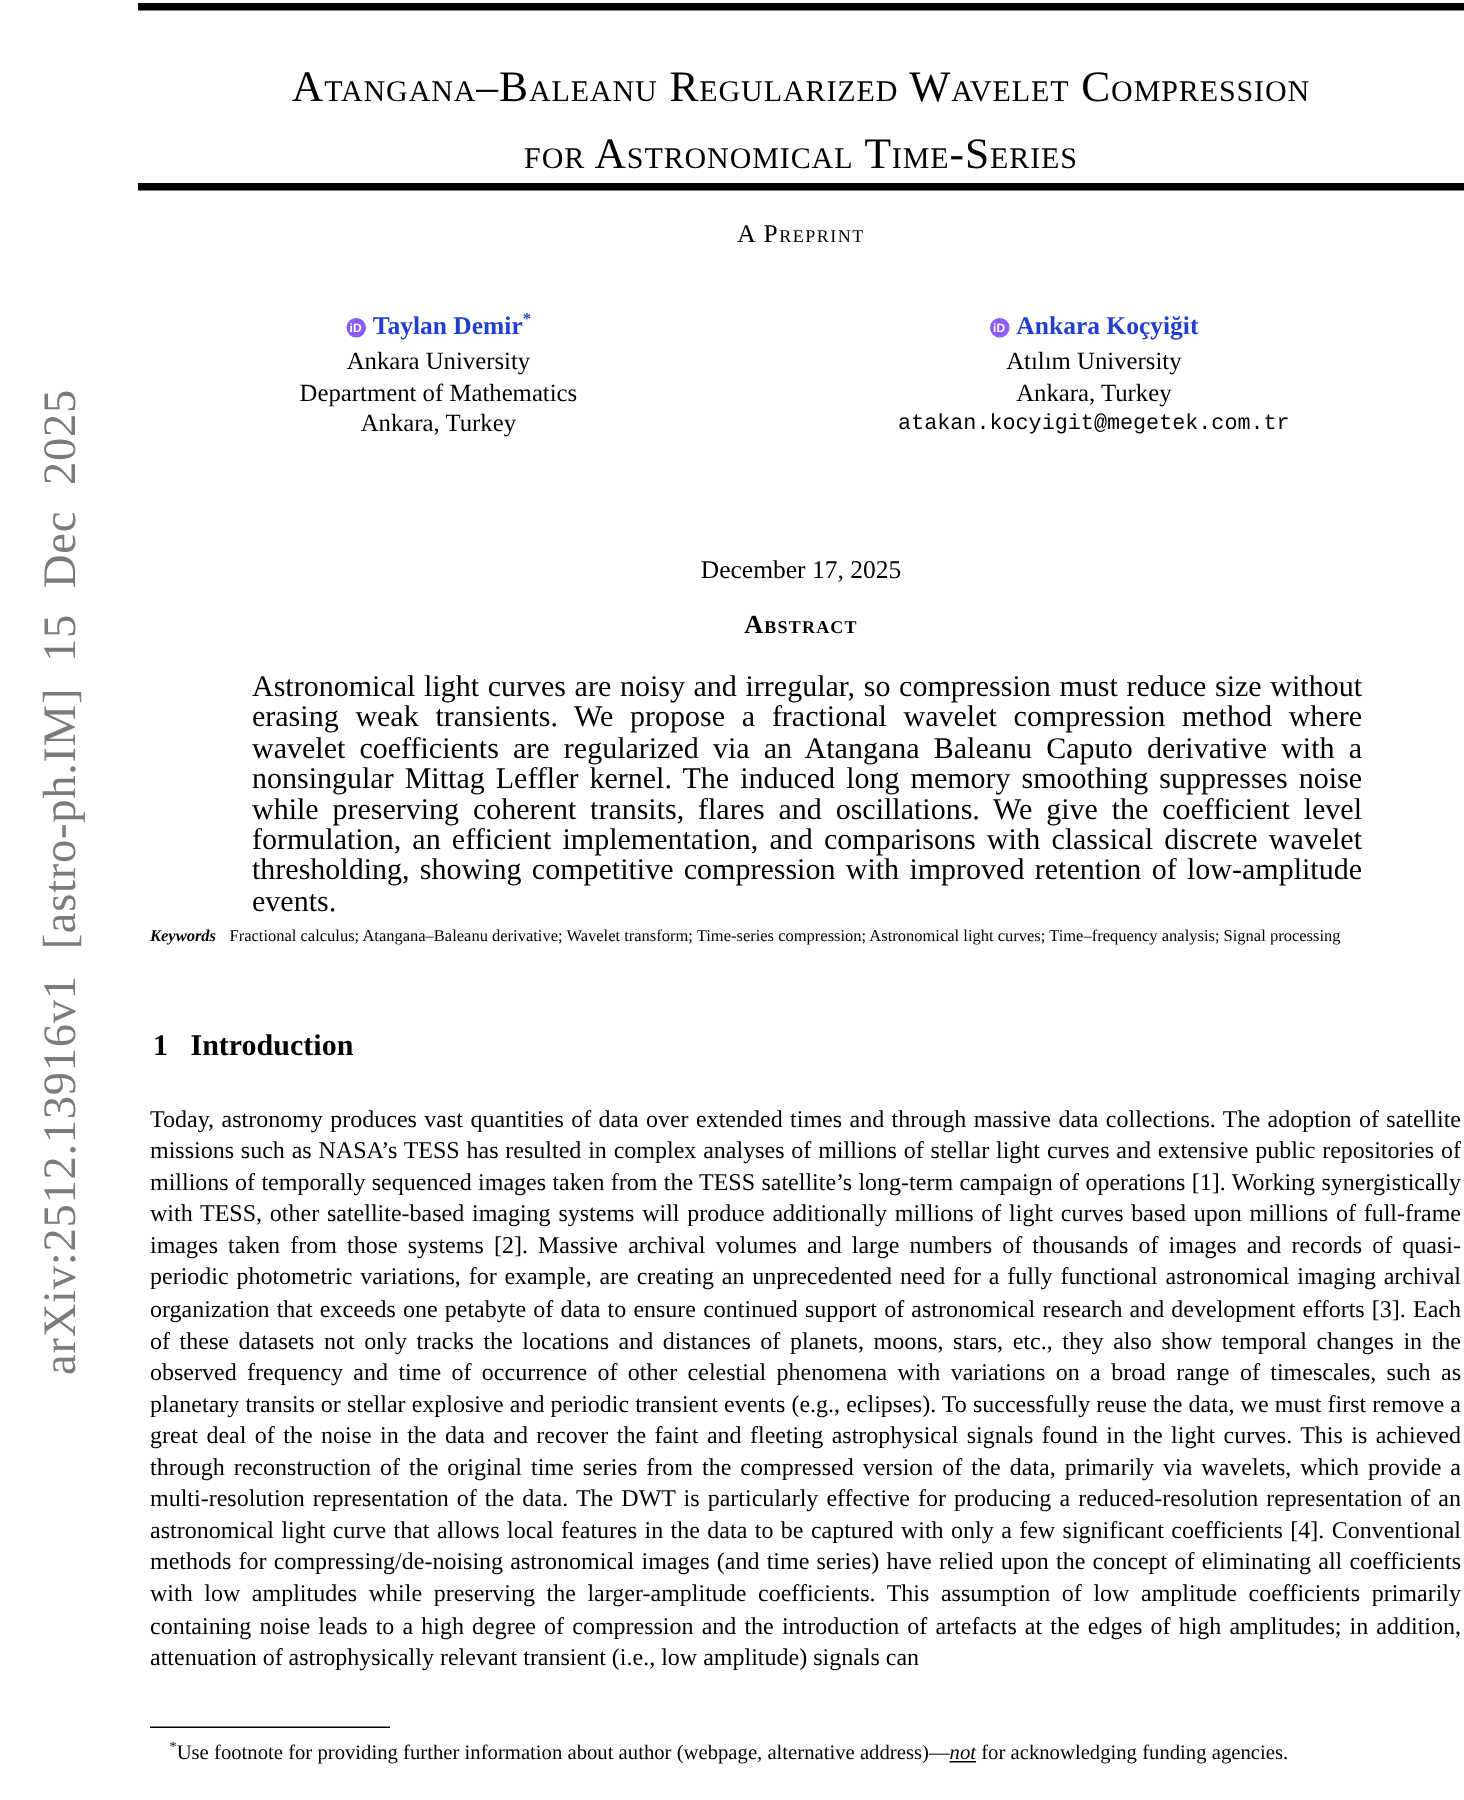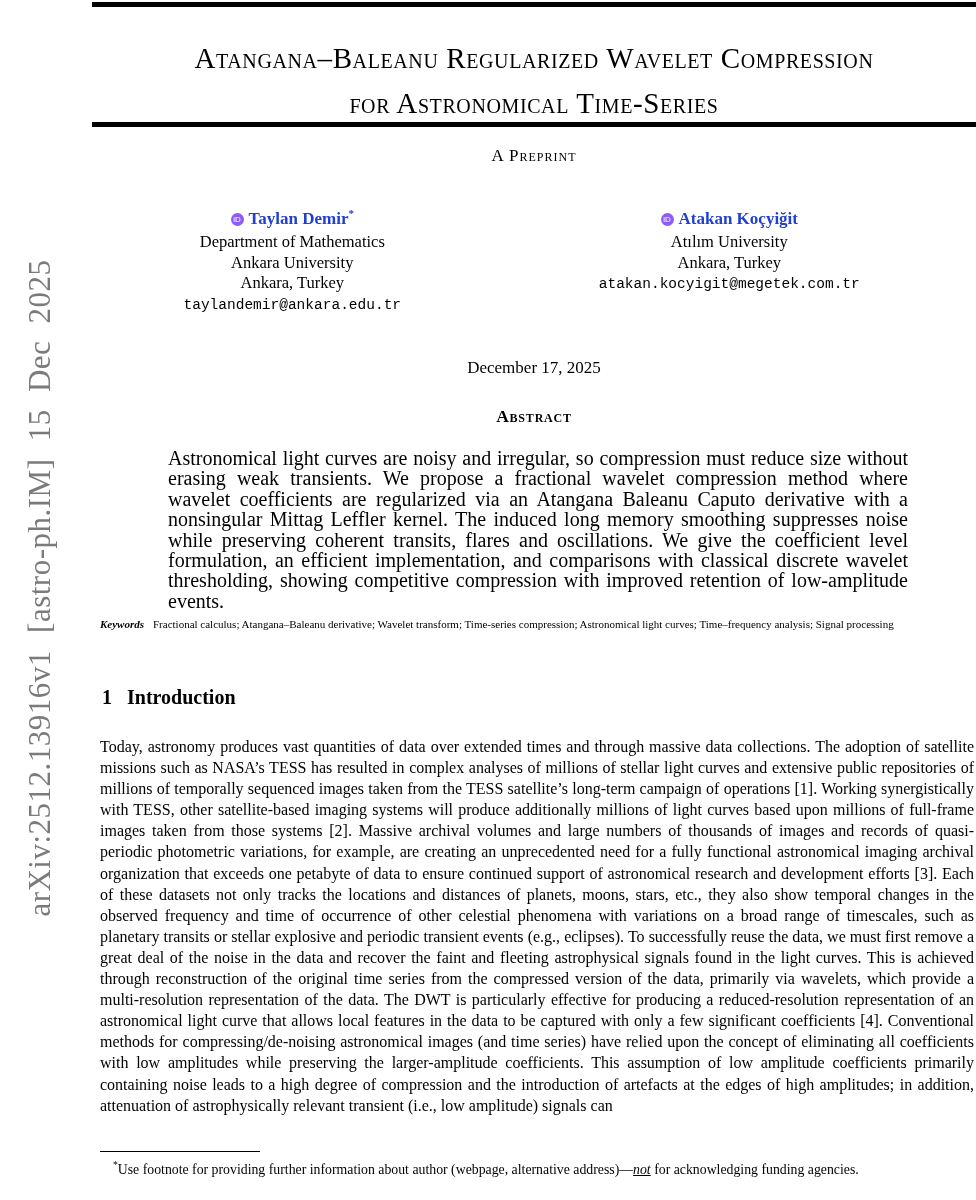--- a/index.html
+++ b/index.html
@@ -36,7 +36,7 @@
   .author-name-line { font-size:17px; font-weight:bold; color:#2140cf; margin-bottom:3px; }
   .orcid-icon {
     display:inline-block; width:13px; height:13px; border-radius:50%;
-    background:#8b5cf6; color:#fff; font-size:8px; font-weight:normal;
+    background:#8b5cf6; color:#fff; font-size:8px; font-weight:bold;
     line-height:13px; text-align:center; font-family:"Liberation Sans", sans-serif;
     vertical-align:2px; margin-right:5px;
   }

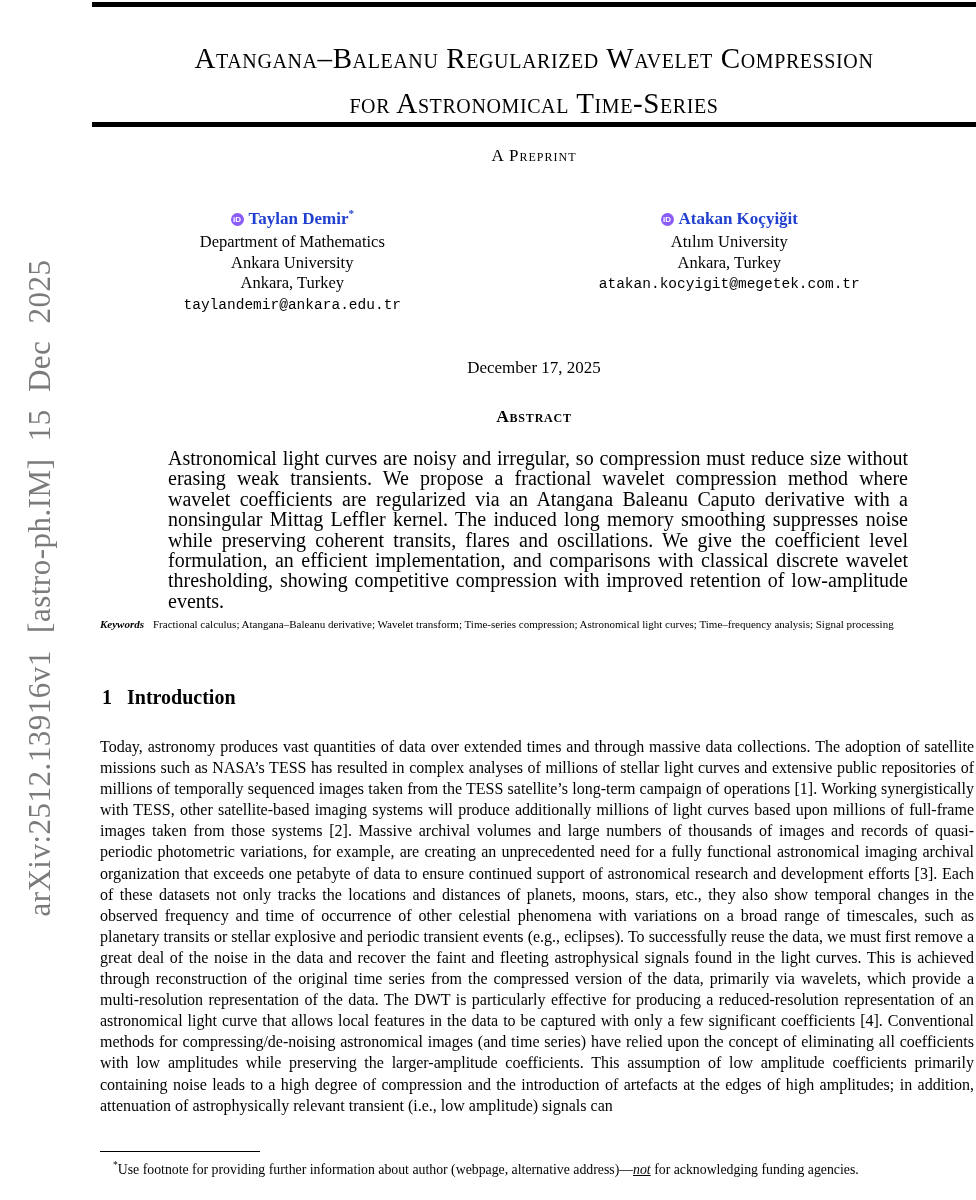--- a/index.html
+++ b/index.html
@@ -110,7 +110,7 @@
   </div>
   <div class="author-col c2">
     <div class="author-name-line">
-      <span class="orcid-icon">iD</span><span>Atakan Koçyiğit</span><span class="author-marker"></span>
+      <span class="orcid-icon">iD</span><span>Ankara Koçyiğit</span><span class="author-marker"></span>
     </div>
     <div>Atılım University</div>
     <div>Ankara, Turkey</div>

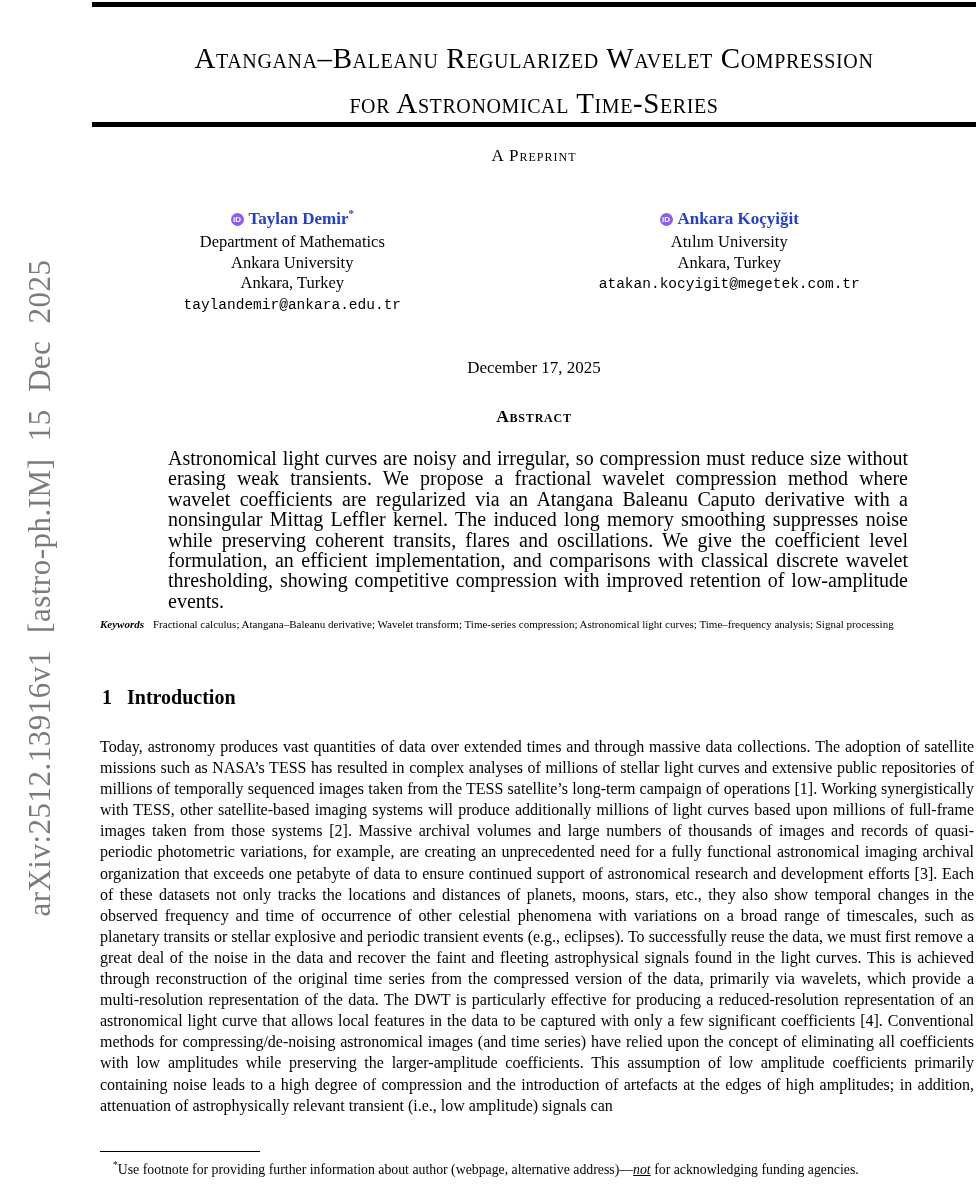--- a/index.html
+++ b/index.html
@@ -103,8 +103,8 @@
     <div class="author-name-line">
       <span class="orcid-icon">iD</span><span>Taylan Demir</span><span class="author-marker">*</span>
     </div>
+    <div>Ankara University</div>
     <div>Department of Mathematics</div>
-    <div>Ankara University</div>
     <div>Ankara, Turkey</div>
     <div class="author-email">taylandemir@ankara.edu.tr</div>
   </div>

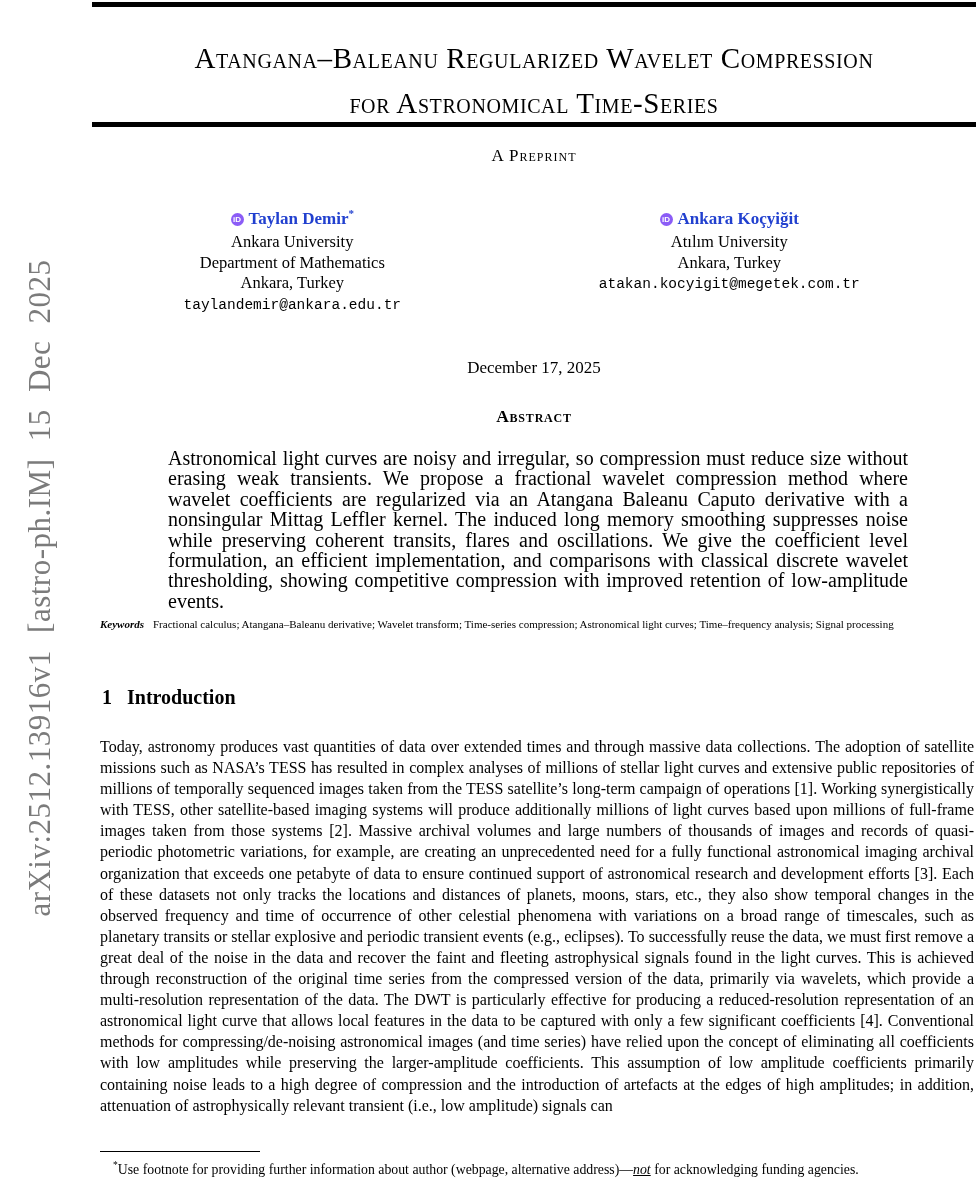--- a/index.html
+++ b/index.html
@@ -106,7 +106,6 @@
     <div>Ankara University</div>
     <div>Department of Mathematics</div>
     <div>Ankara, Turkey</div>
-    <div class="author-email">taylandemir@ankara.edu.tr</div>
   </div>
   <div class="author-col c2">
     <div class="author-name-line">

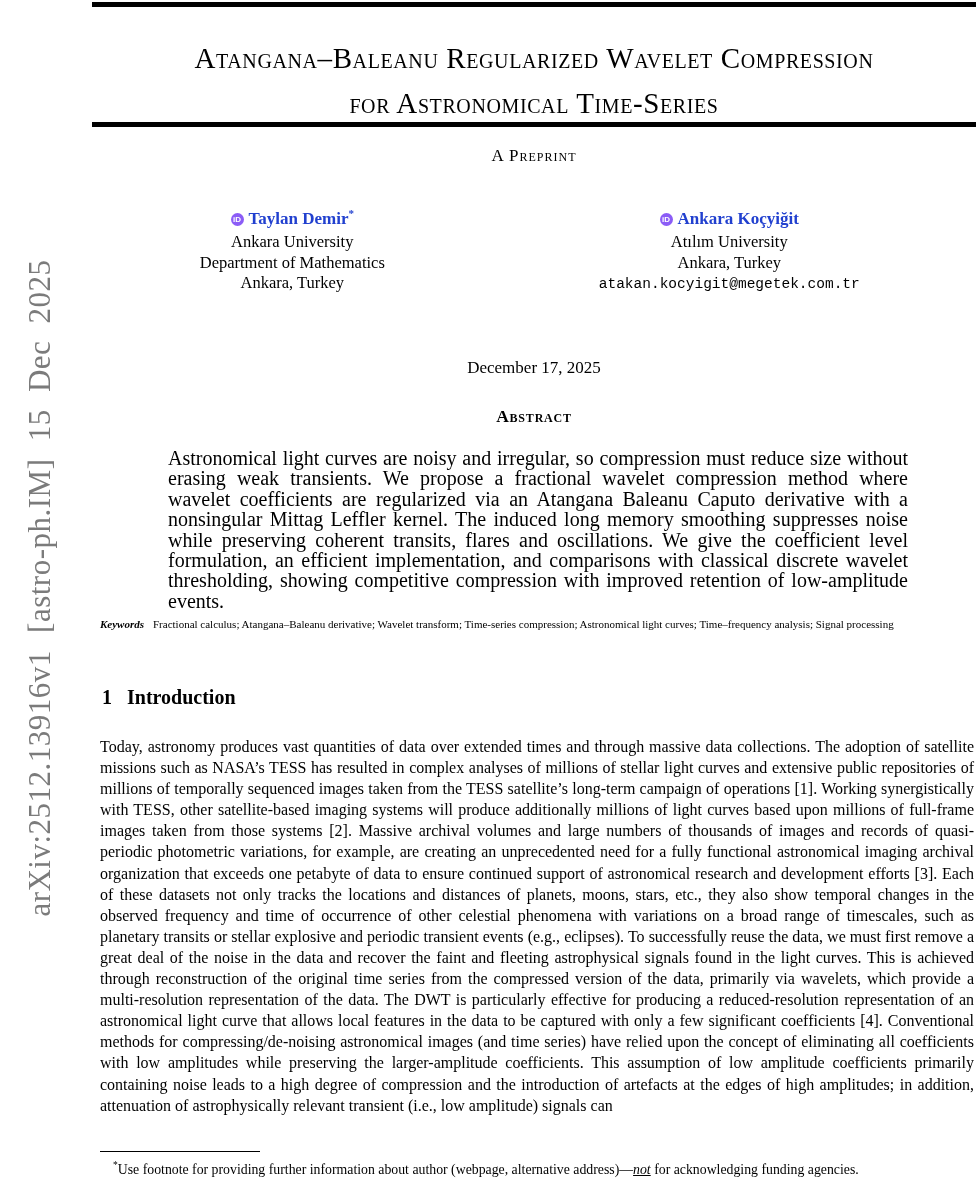--- a/index.html
+++ b/index.html
@@ -44,7 +44,7 @@
   .author-email { font-family:"Liberation Mono", monospace; font-size:14.5px; margin-top:1px; }
 
   .date-line {
-    position:absolute; top:358px; left:92px; width:884px;
+    position:absolute; top:370px; left:92px; width:884px;
     text-align:center; font-size:17px;
   }
   .abstract-heading {

